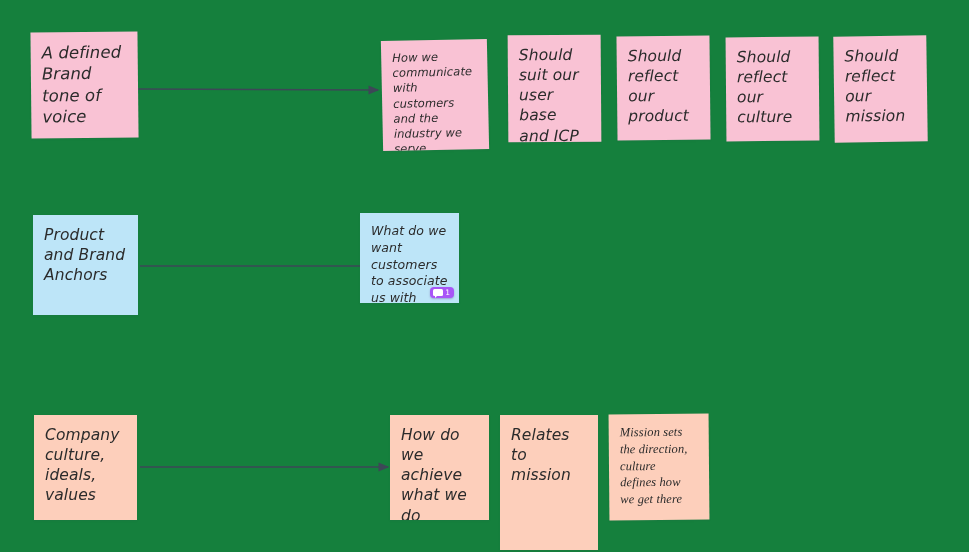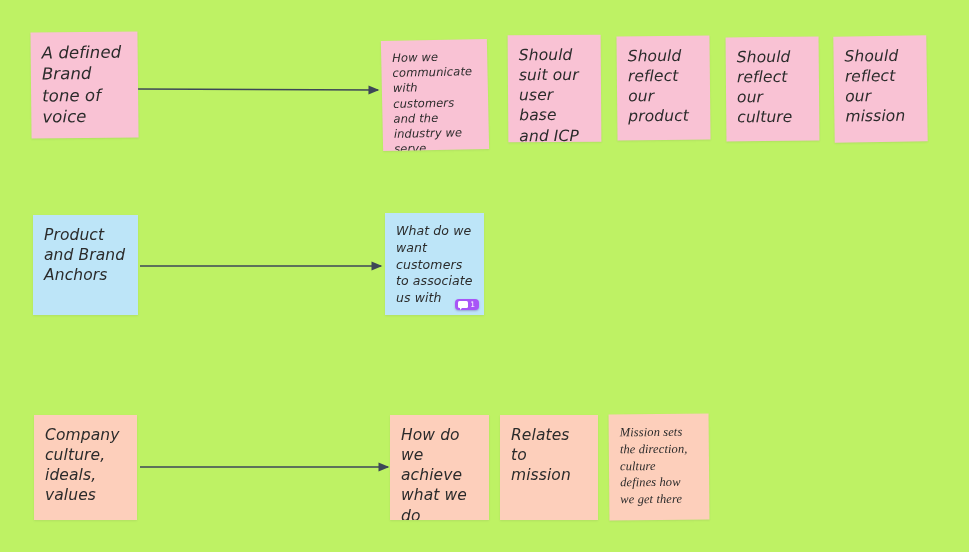--- a/index.html
+++ b/index.html
@@ -18,7 +18,7 @@
     position: relative;
     width: 969px;
     height: 552px;
-    background: #bef264;
+    background: #15803d;
   }
 
   

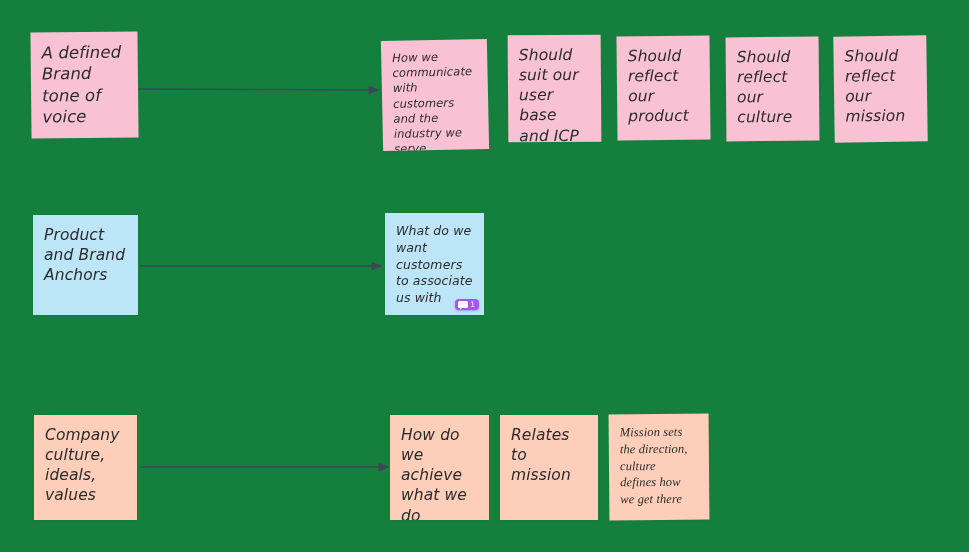--- a/index.html
+++ b/index.html
@@ -159,7 +159,7 @@
 Anchors</span>
   </div>
 
-  <div class="note blue" style="left:385px; top:213px; width:99px; height:102px;">
+  <div class="note blue" style="left:360px; top:213px; width:99px; height:90px;">
     <span class="txt fs-xs">What do we
 want
 customers

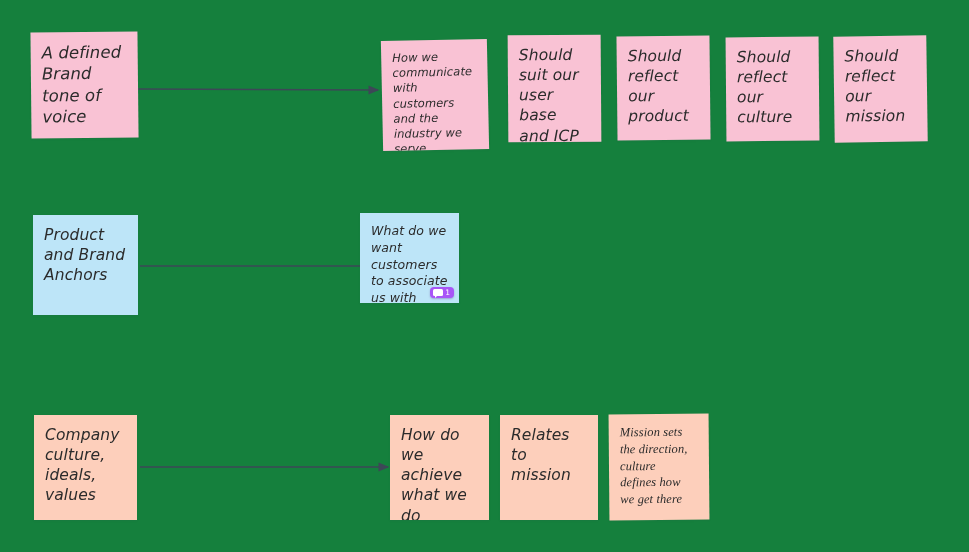--- a/index.html
+++ b/index.html
@@ -185,7 +185,7 @@
 do</span>
   </div>
 
-  <div class="note orange" style="left:500px; top:415px; width:98px; height:105px;">
+  <div class="note orange" style="left:500px; top:415px; width:98px; height:135px;">
     <span class="txt fs-md">Relates to
 mission</span>
   </div>

